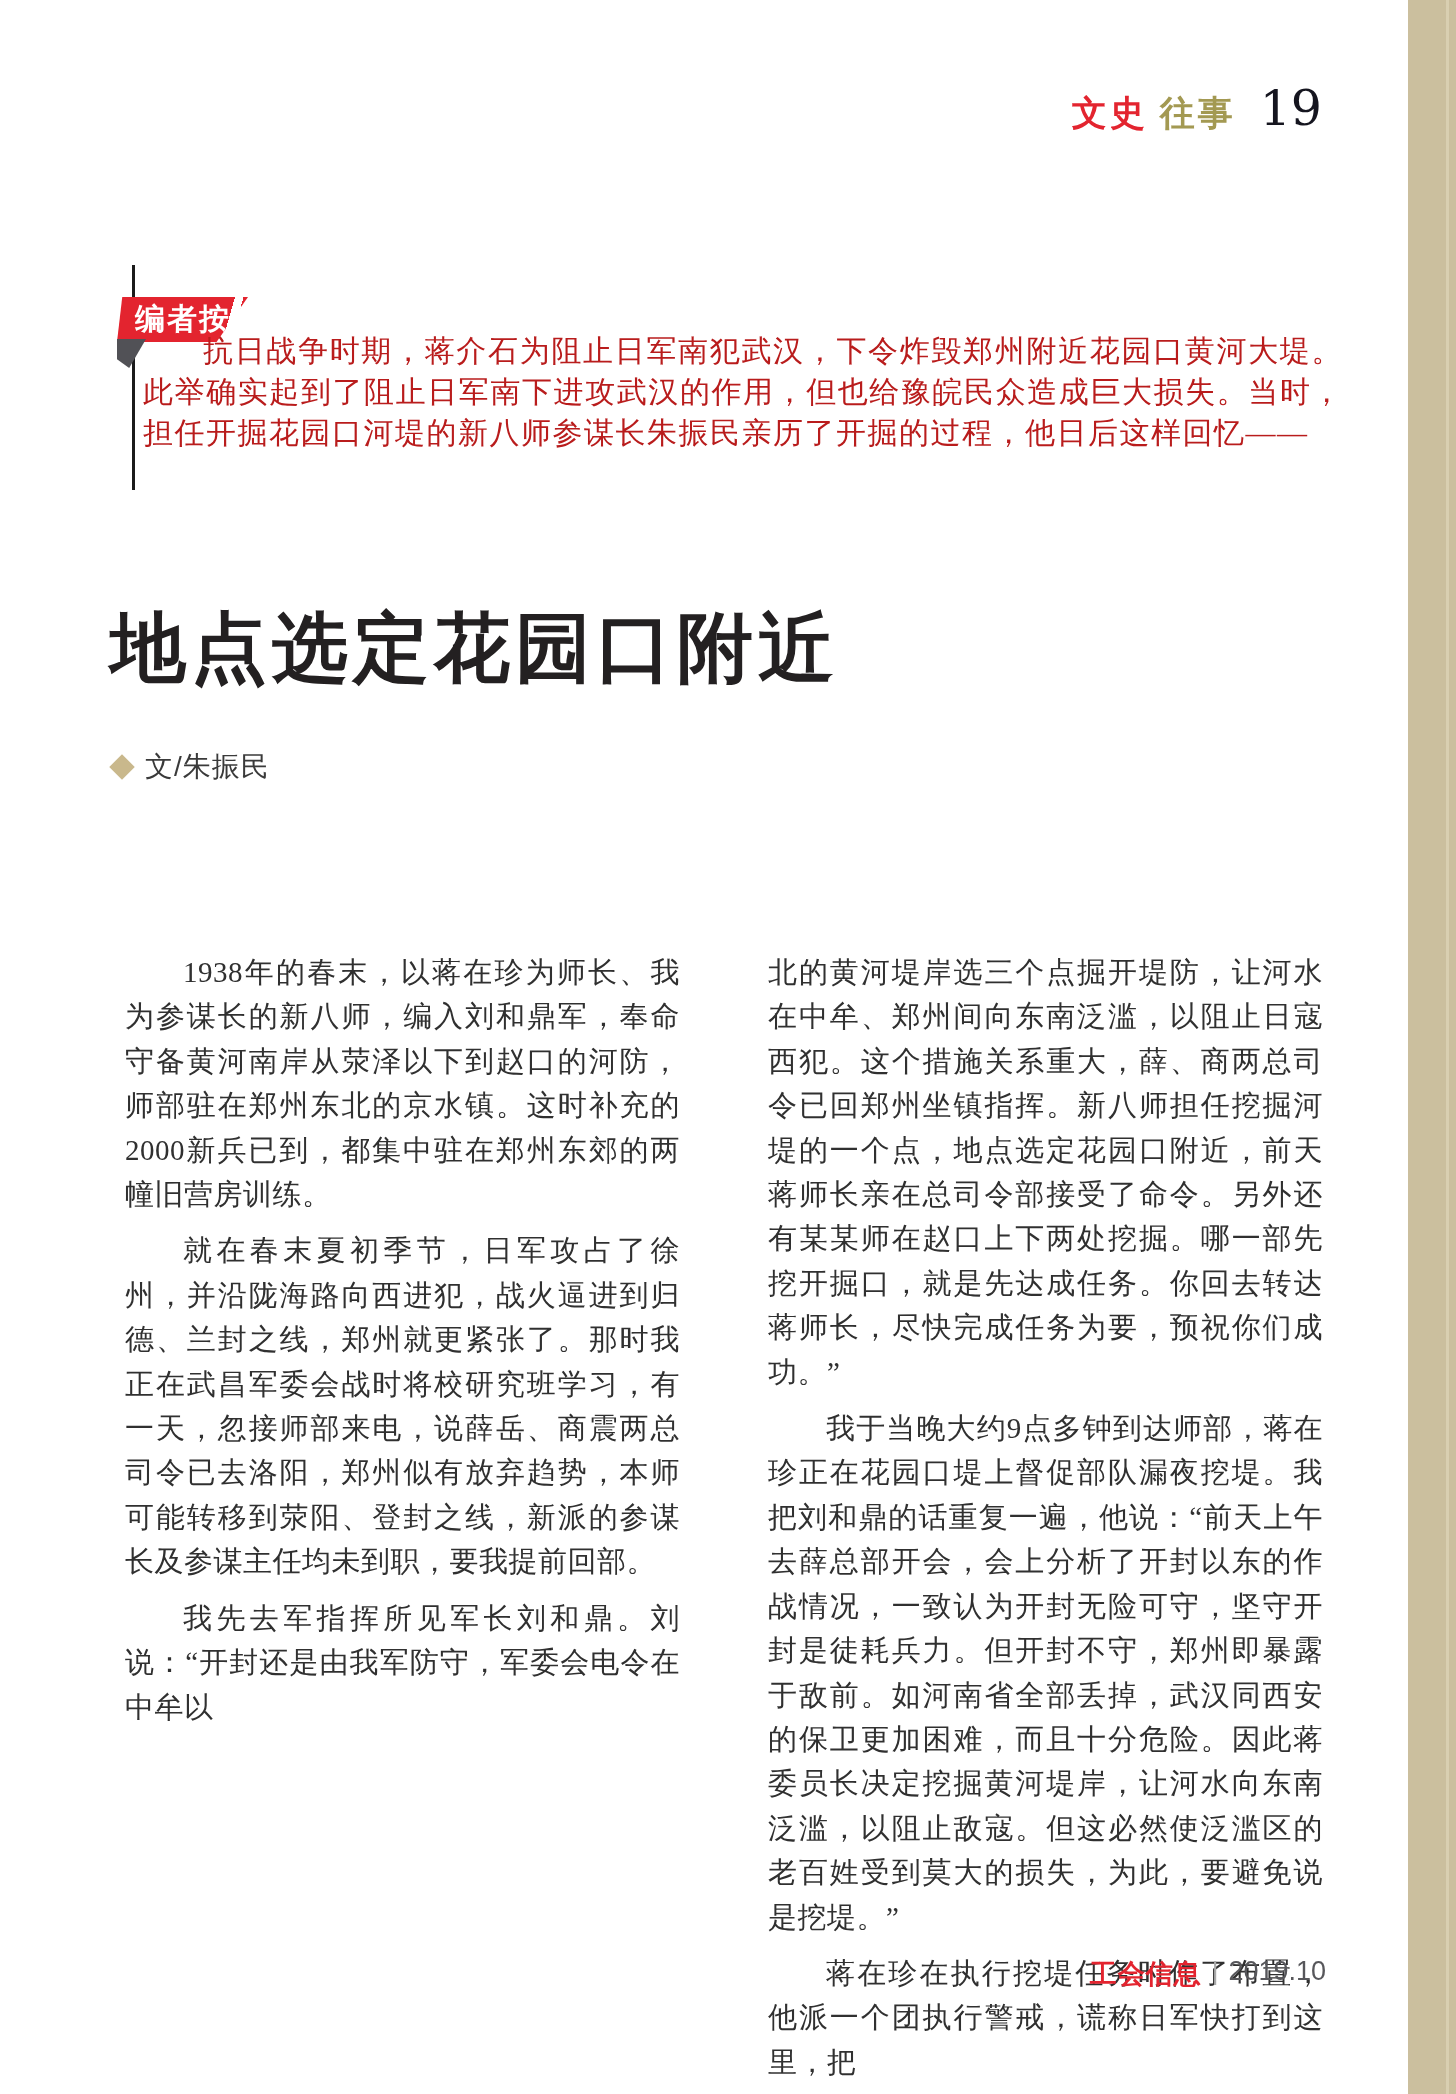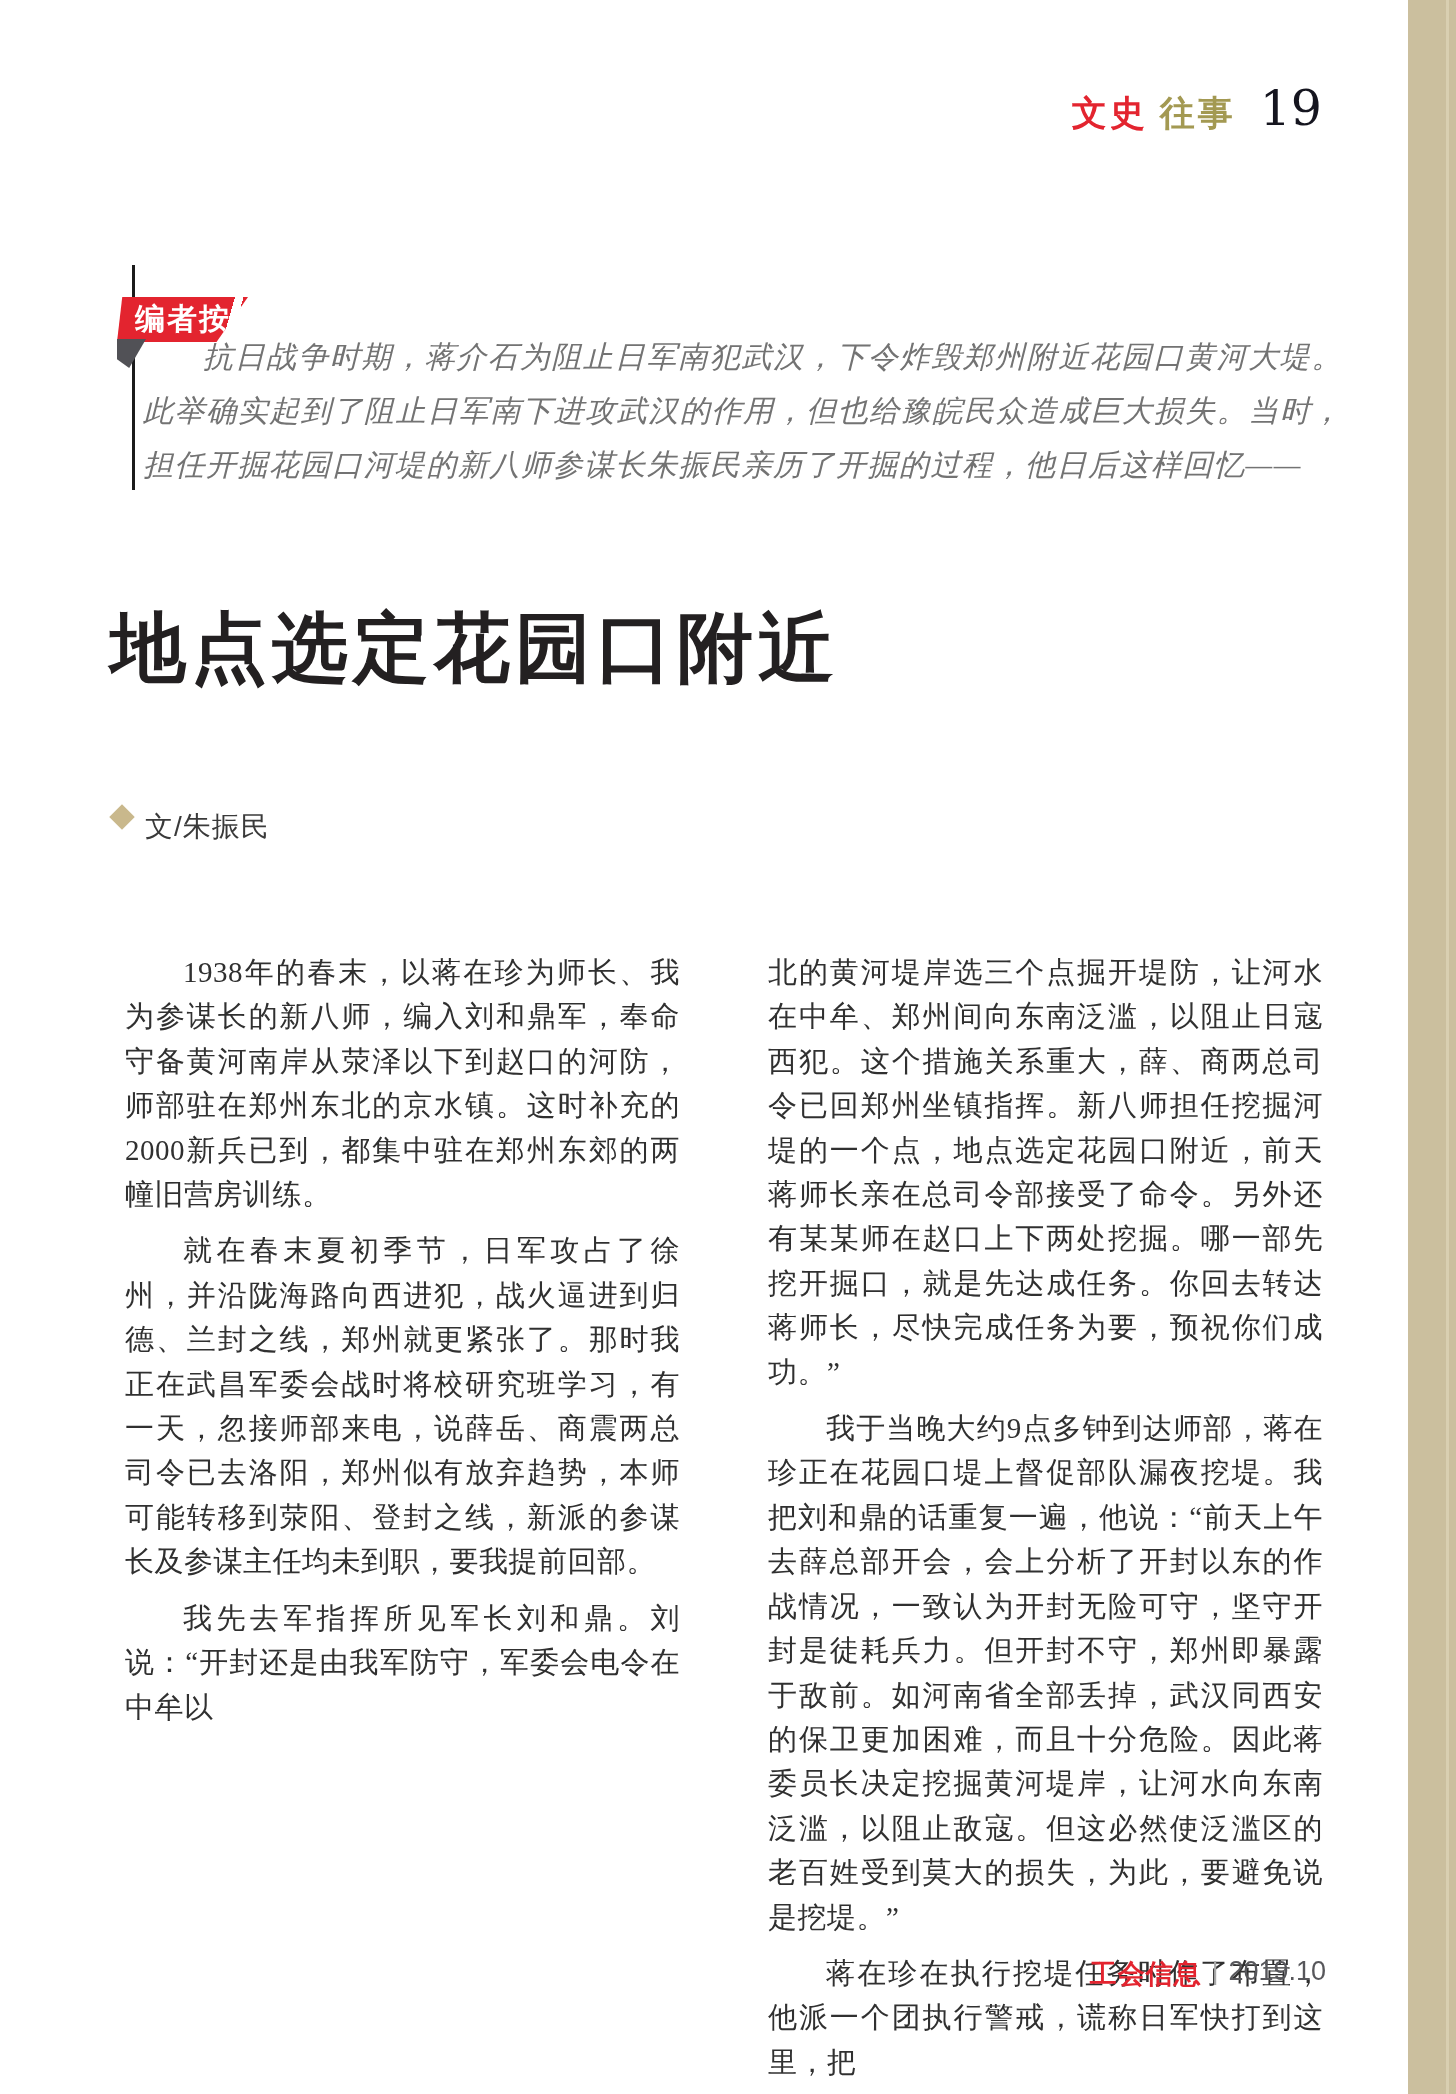--- a/index.html
+++ b/index.html
@@ -65,8 +65,8 @@
   .intro{
     position:absolute;left:143px;top:330px;width:1200px;
     margin:0;
-    font-size:30px;line-height:54px;color:#737373;
-    font-style:italic;letter-spacing:1.5px;
+    font-size:30px;line-height:41px;color:#b91c1c;
+    letter-spacing:1.5px;
     text-indent:2em;text-align:justify;
   }
 

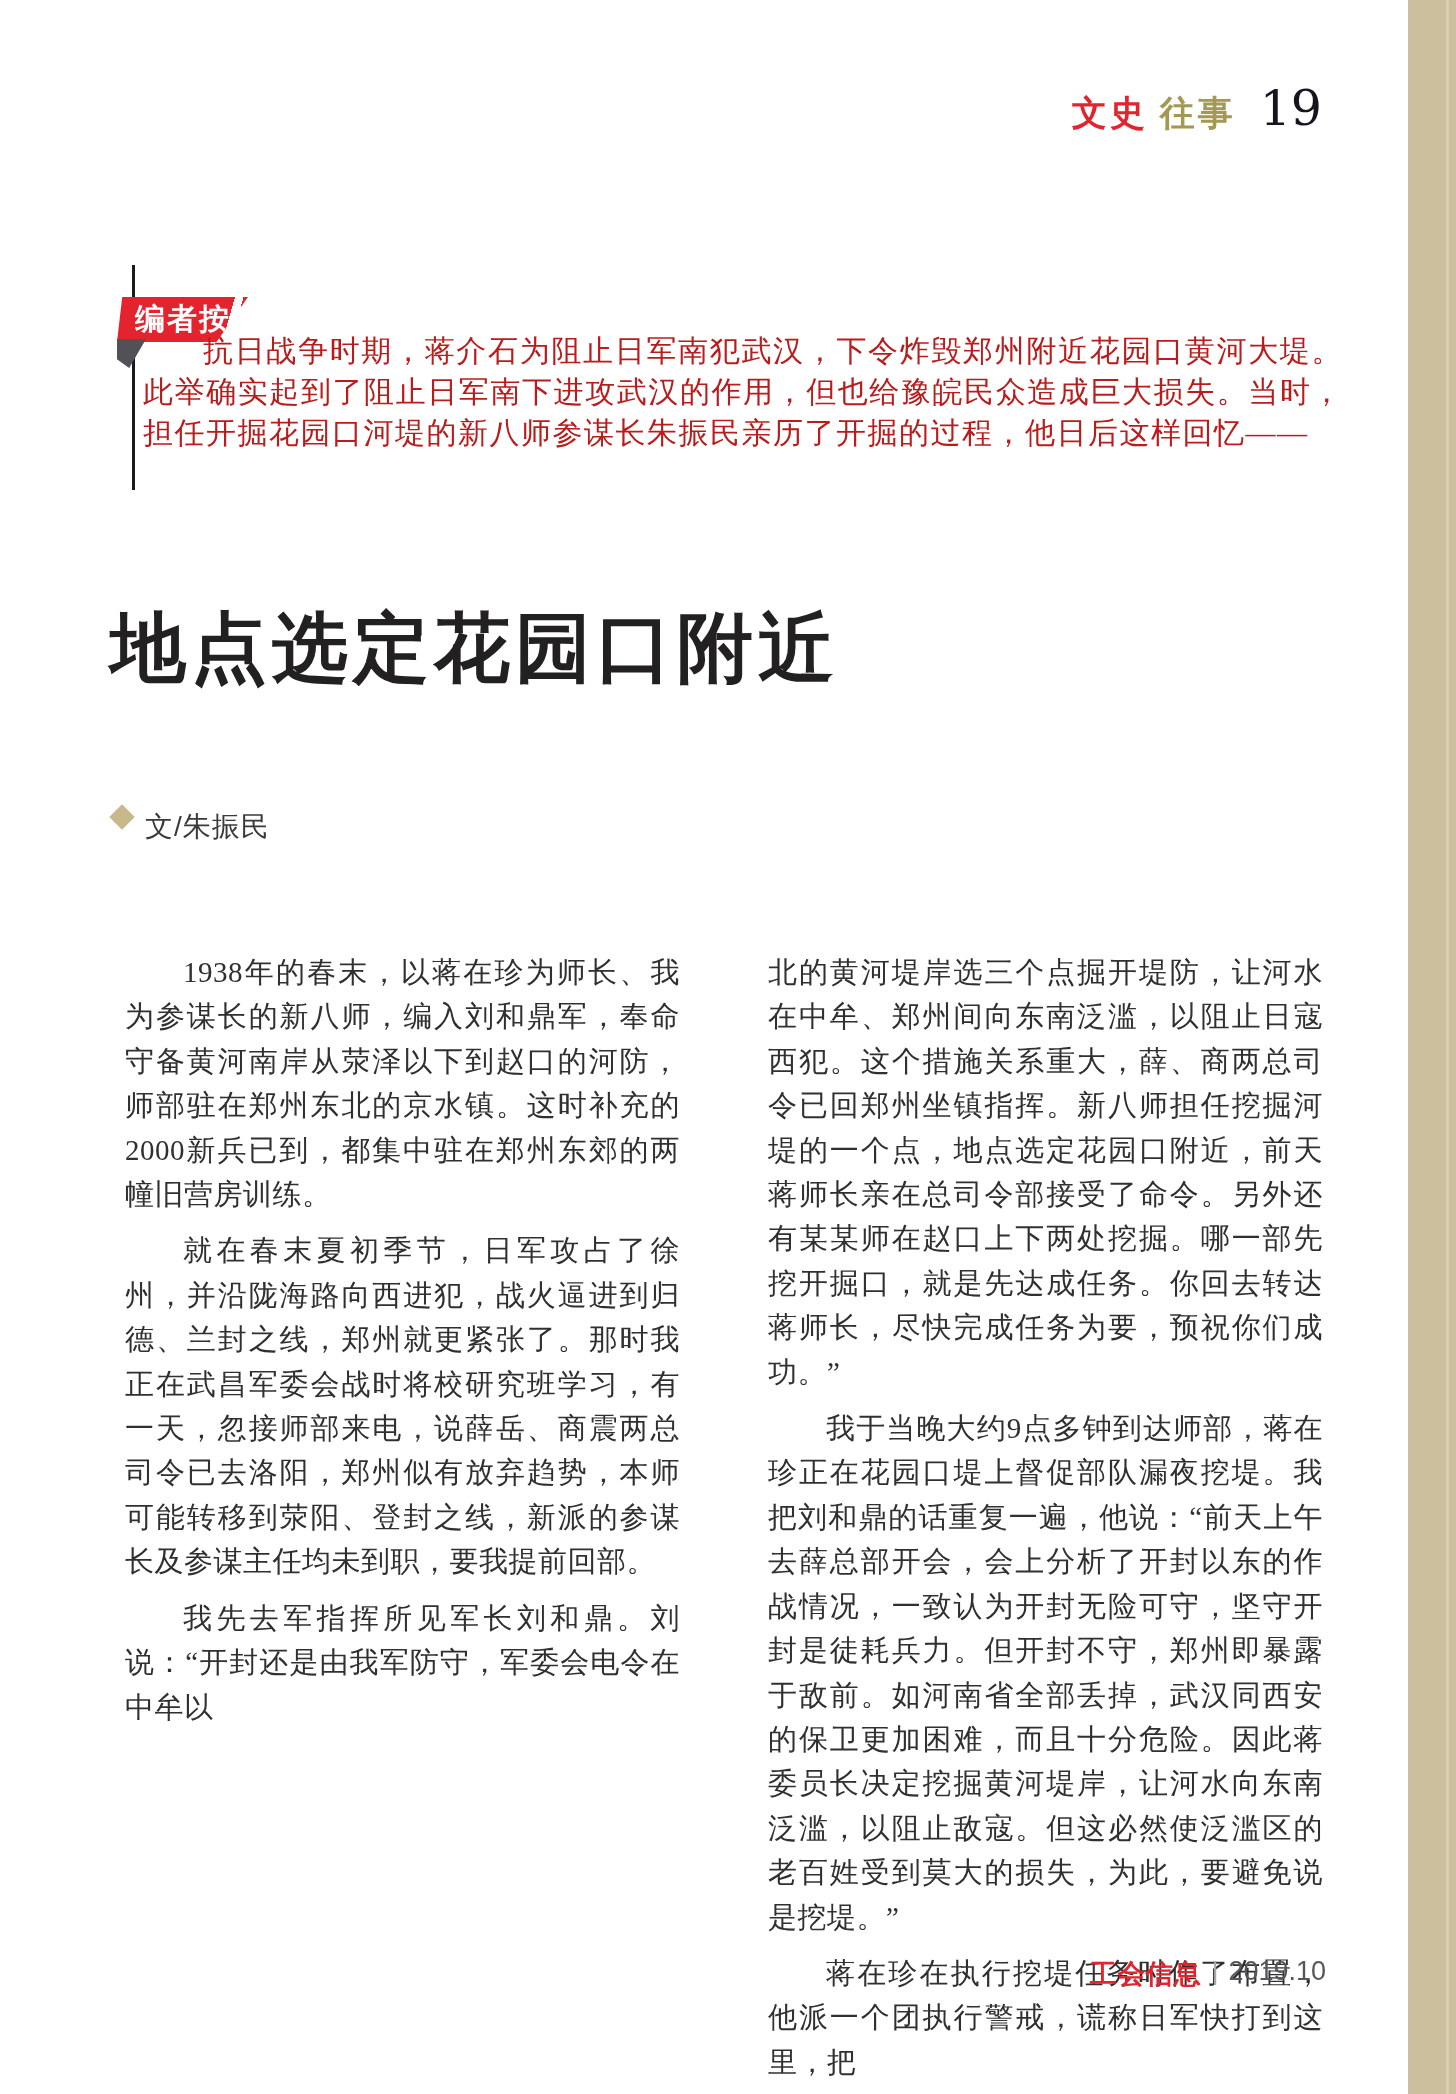--- a/index.html
+++ b/index.html
@@ -78,8 +78,8 @@
     line-height:1.25;
   }
   .byline{
-    position:absolute;left:113px;top:808px;
-    display:flex;
+    position:absolute;left:113px;top:748px;
+    display:flex;align-items:center;
   }
   .diamond{
     width:18px;height:18px;background:#c9b88c;

